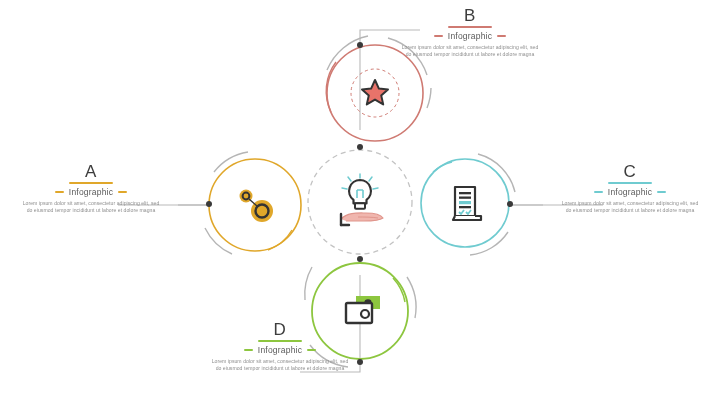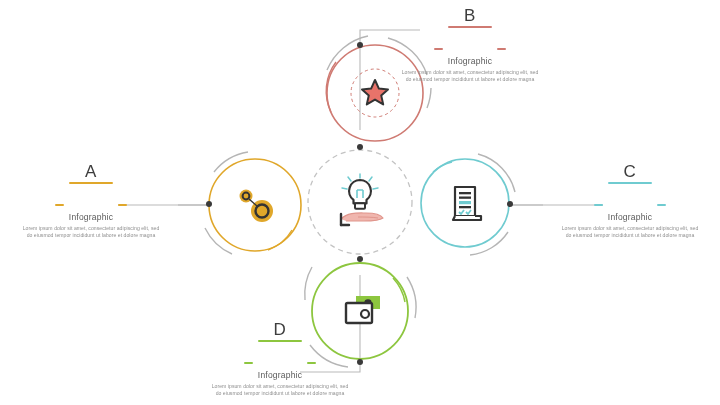--- a/index.html
+++ b/index.html
@@ -17,7 +17,7 @@
   .rule{height:2px;width:44px;margin:1px auto 3px auto;border-radius:1px;}
   .sub-row{display:flex;align-items:center;justify-content:center;gap:5px;}
   .sub-dash{width:9px;height:2px;border-radius:1px;display:block;}
-  .sub{font-size:8.5px;color:#5a5a5a;letter-spacing:.2px;white-space:nowrap;margin-top:25px;}
+  .sub{font-size:8.5px;color:#5a5a5a;letter-spacing:.2px;white-space:nowrap;}
   .body-txt{font-size:5.1px;line-height:7.4px;color:#8e8e8e;margin-top:3px;
             padding:0 14px;letter-spacing:.05px;}
 

